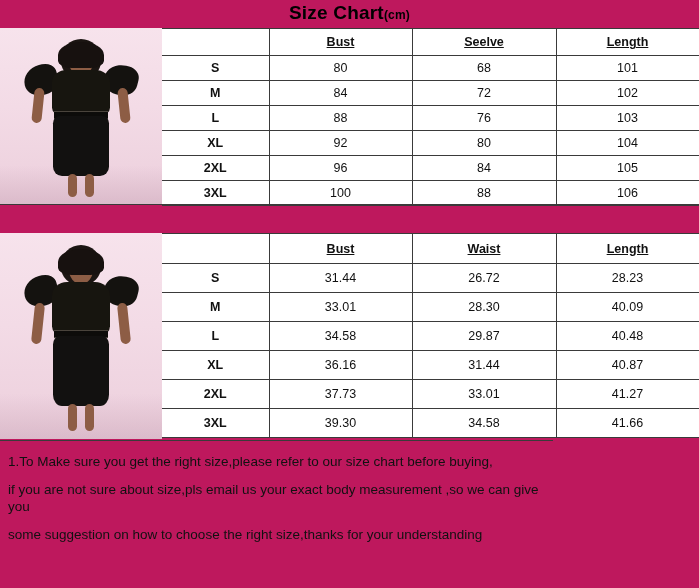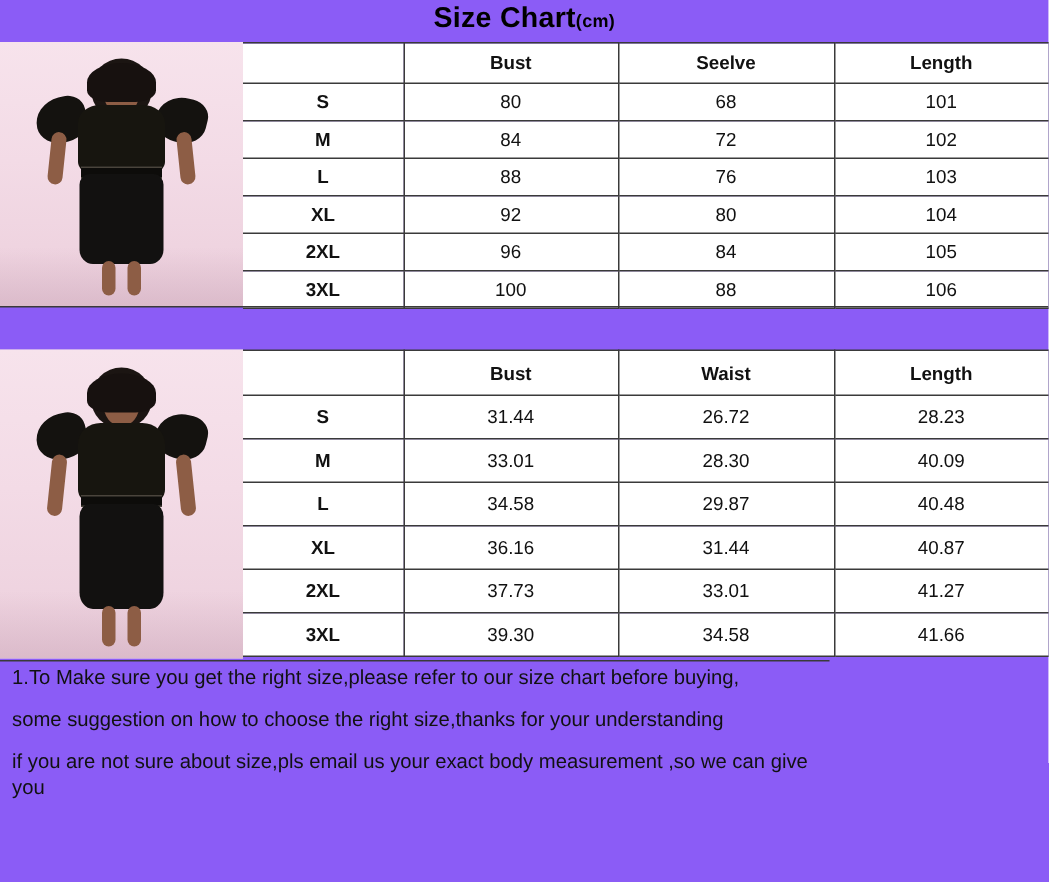--- a/index.html
+++ b/index.html
@@ -18,7 +18,7 @@
     position: relative;
     width: 699px;
     height: 588px;
-    background: #8b5cf6;
+    background: #be185d;
     box-sizing: border-box;
   }
 

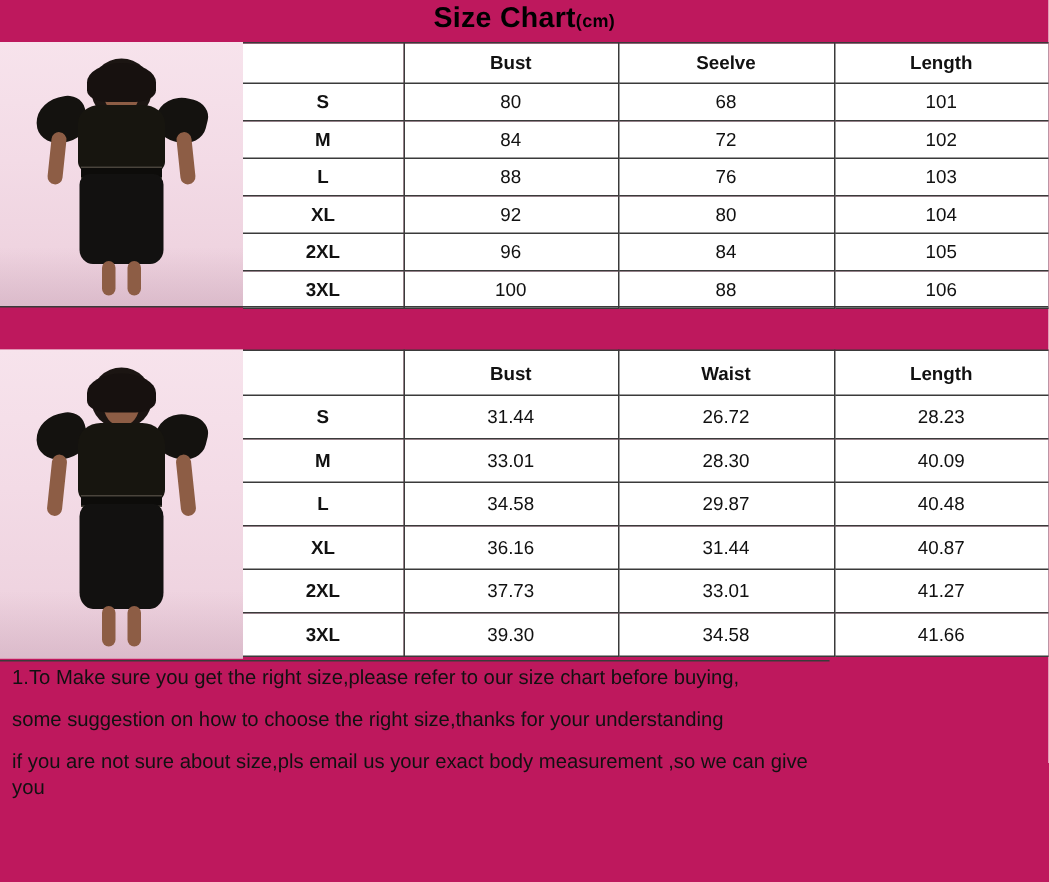--- a/index.html
+++ b/index.html
@@ -195,7 +195,7 @@
   table.size-table col.c-b { width: 144px; }
   table.size-table col.c-c { width: 143px; }
 
-  .row-head td, .row-head th { height: 26px; }
+  .row-head td, .row-head th { height: 26px; text-decoration: underline; }
   .tbl-cm tbody tr { height: 25px; }
   .tbl-in tbody tr { height: 29px; }
   .tbl-cm thead tr { height: 26px; }

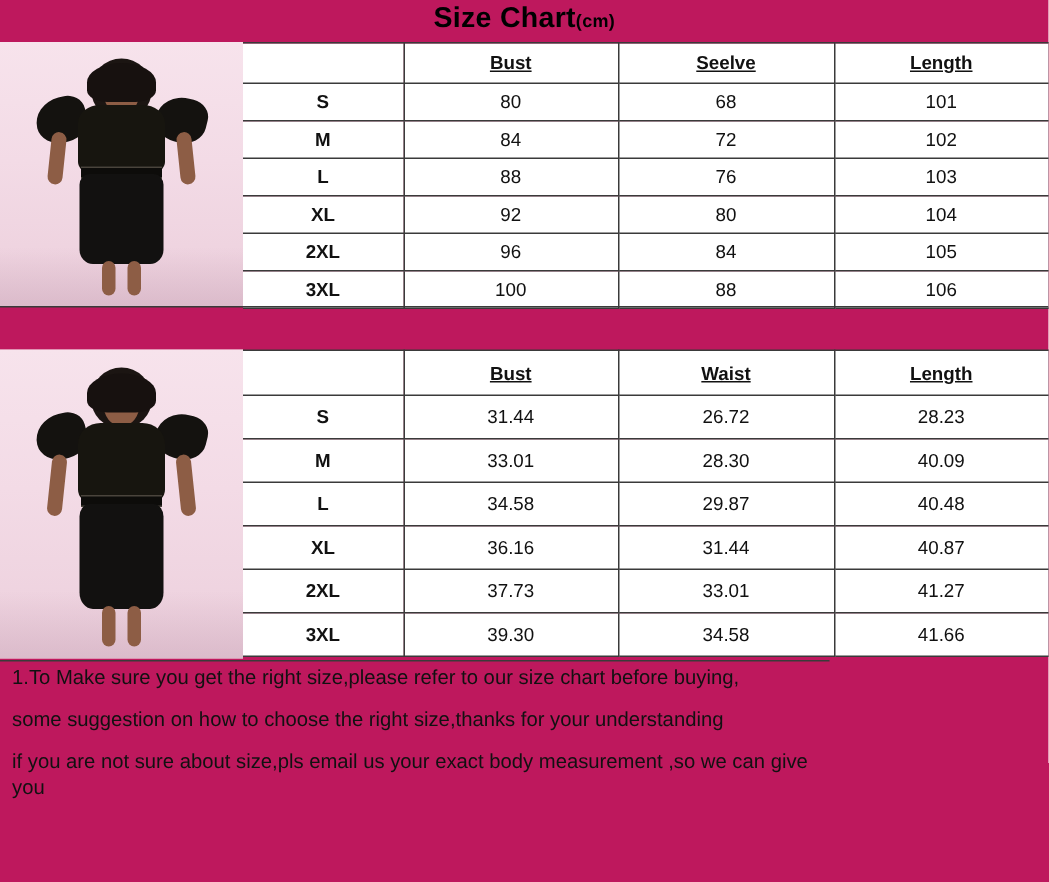--- a/index.html
+++ b/index.html
@@ -221,7 +221,7 @@
     height: 148px;
     border-top: 1px solid #3a3a3a;
     box-sizing: border-box;
-    padding: 3px 10px 0 8px;
+    padding: 13px 10px 0 8px;
   }
   .notes p {
     margin: 0 0 11px 0;

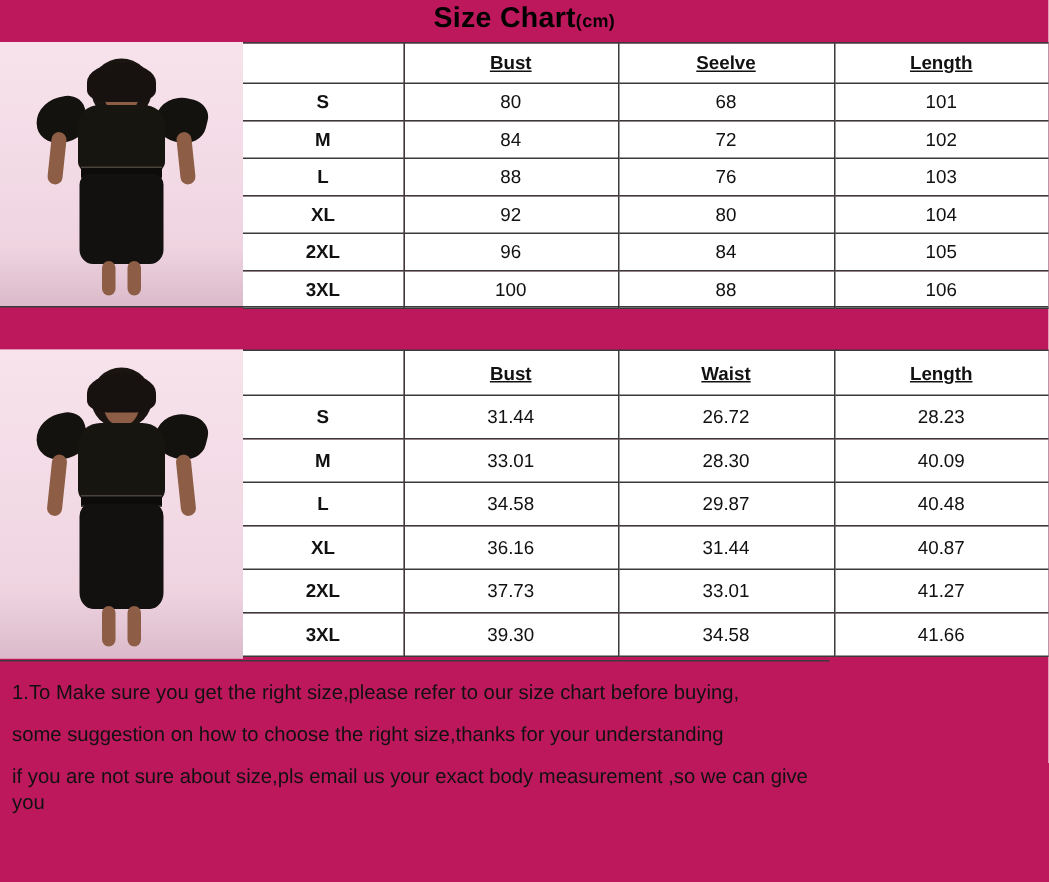--- a/index.html
+++ b/index.html
@@ -402,8 +402,8 @@
 
   <div class="notes">
     <p>1.To Make sure you get the right size,please refer to our size chart before buying,</p>
+    <p>if you are not sure about size,pls email us your exact body measurement ,so we can give you</p>
     <p>some suggestion on how to choose the right size,thanks for your understanding</p>
-    <p>if you are not sure about size,pls email us your exact body measurement ,so we can give you</p>
   </div>
 
 </div>

